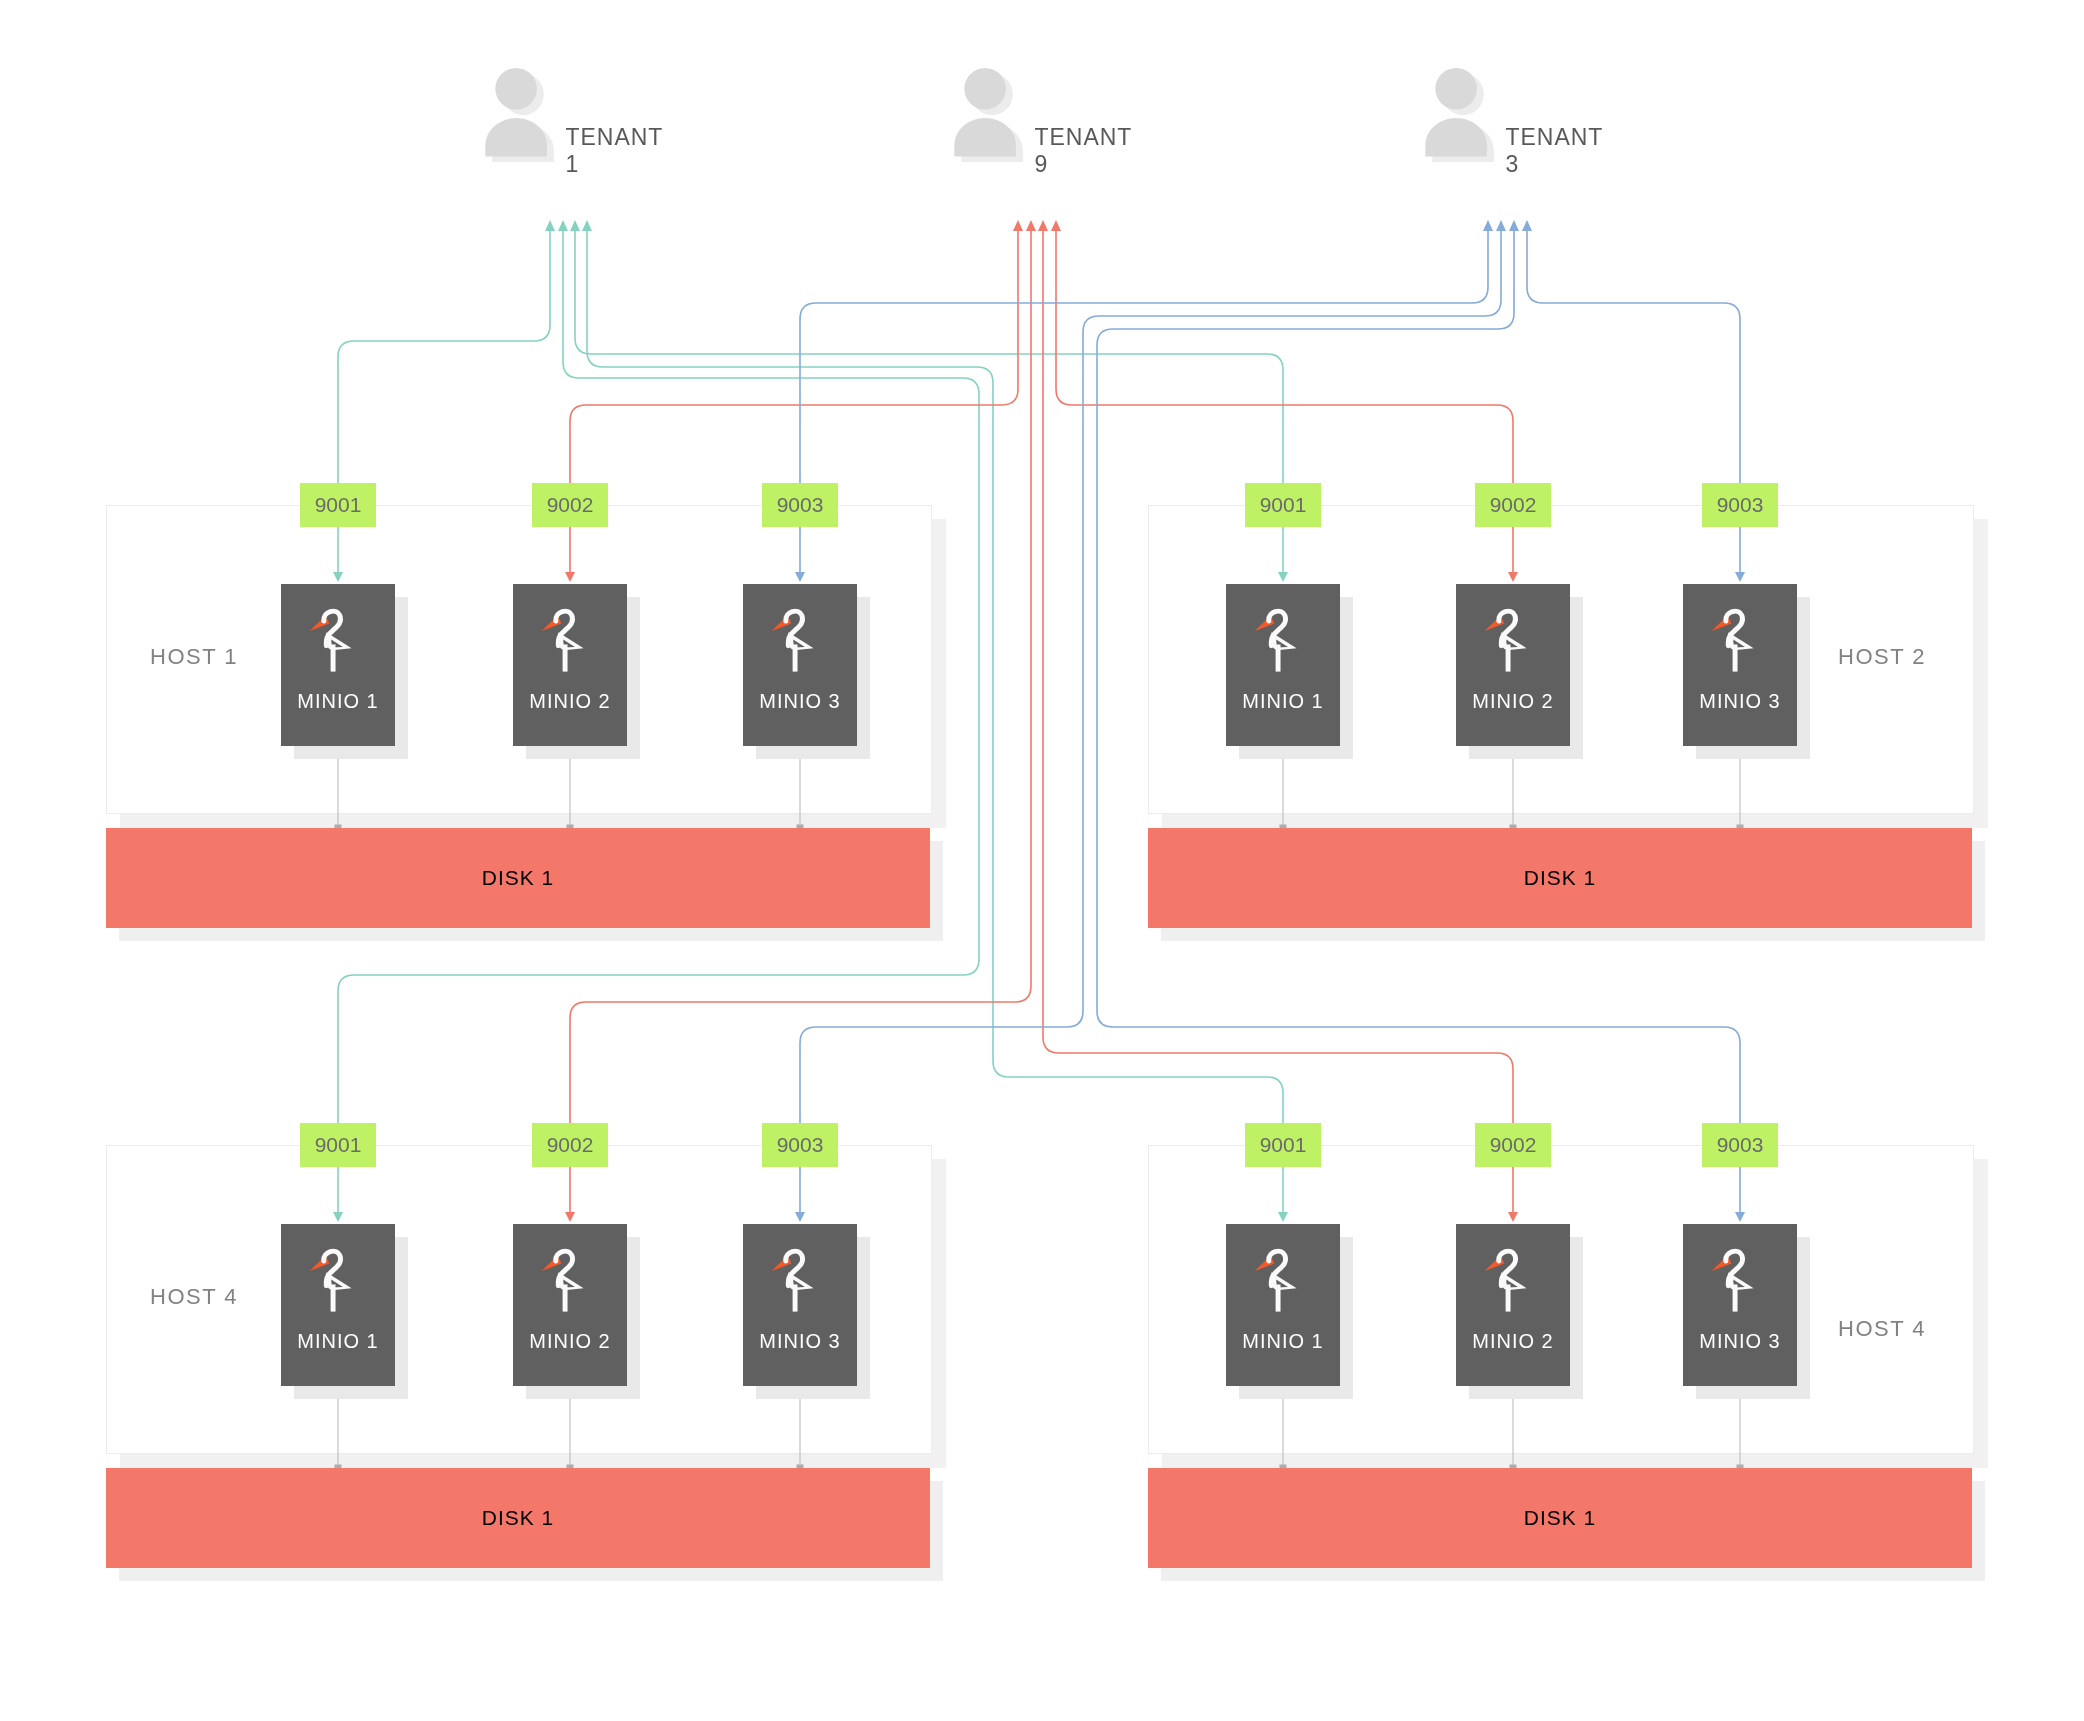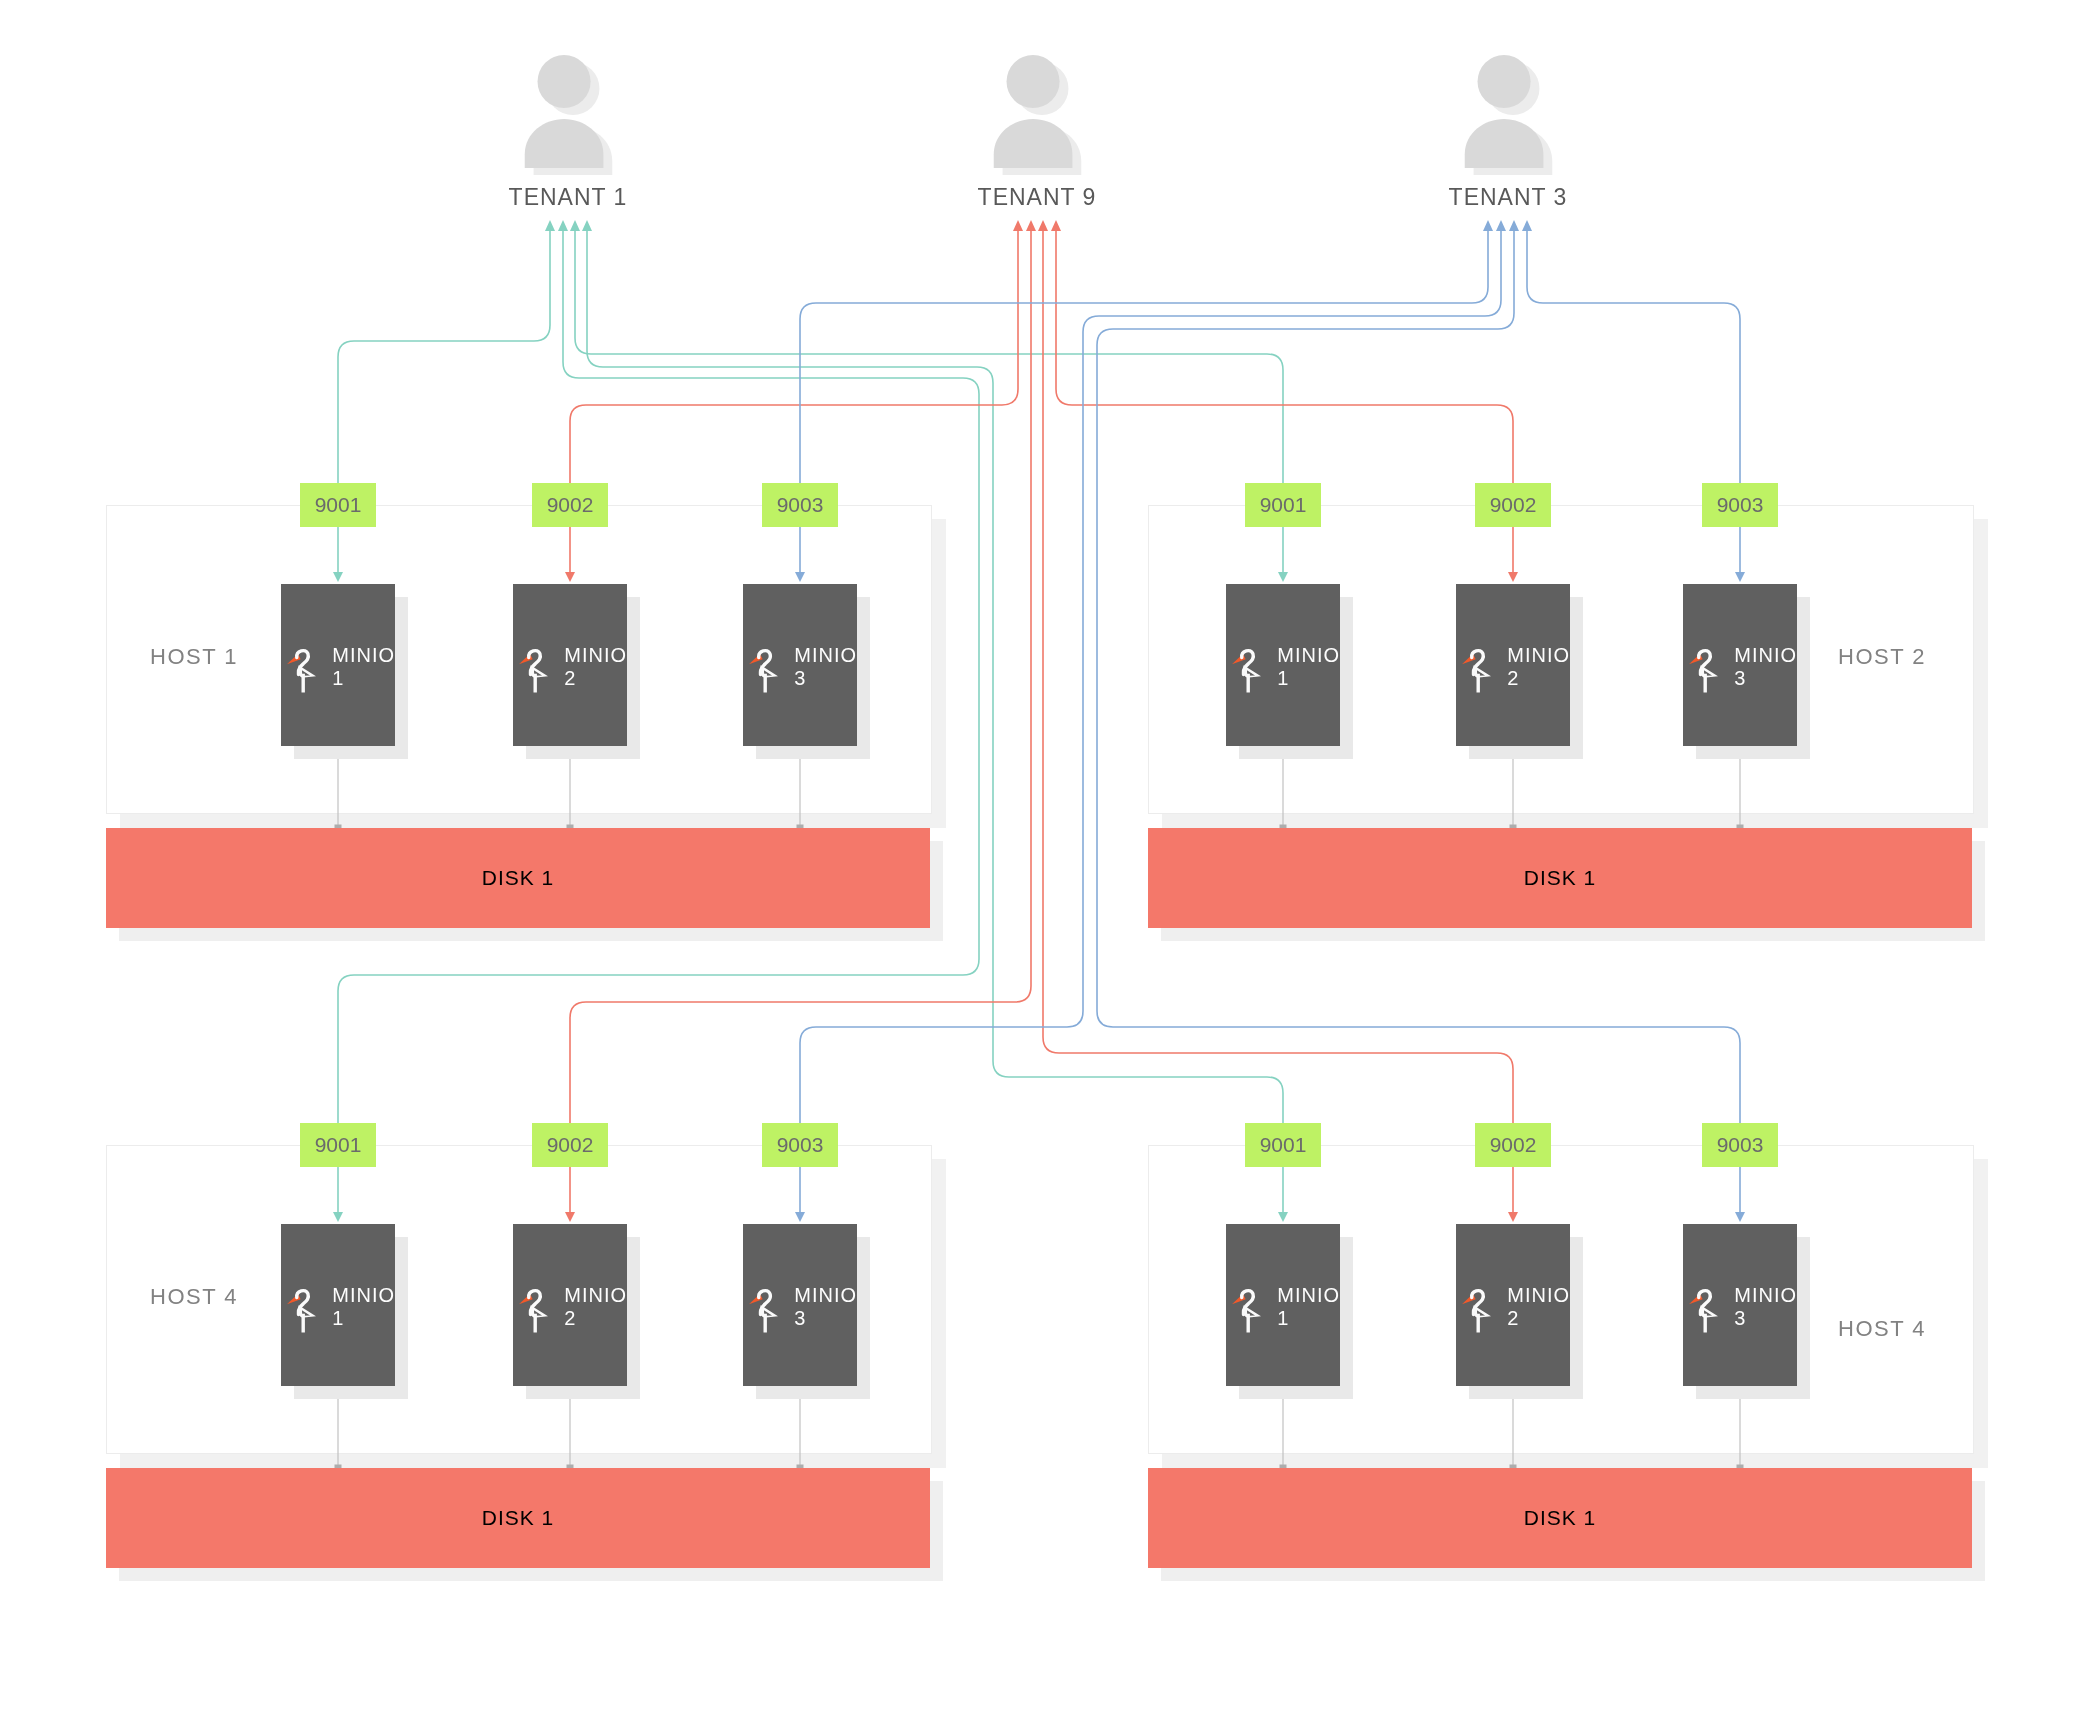--- a/index.html
+++ b/index.html
@@ -33,7 +33,7 @@
     color:#000000;font-size:21px;letter-spacing:1px;
   }
   .tenant{
-    position:absolute;width:190px;display:flex;flex-direction:column;align-items:center;z-index:3;
+    position:absolute;width:190px;display:flex;flex-direction:row;align-items:flex-end;z-index:3;
   }
   .tenant .person{width:118px;height:126px;}
   .tenant-label{margin-top:6px;color:#595959;font-size:23px;letter-spacing:1px;}

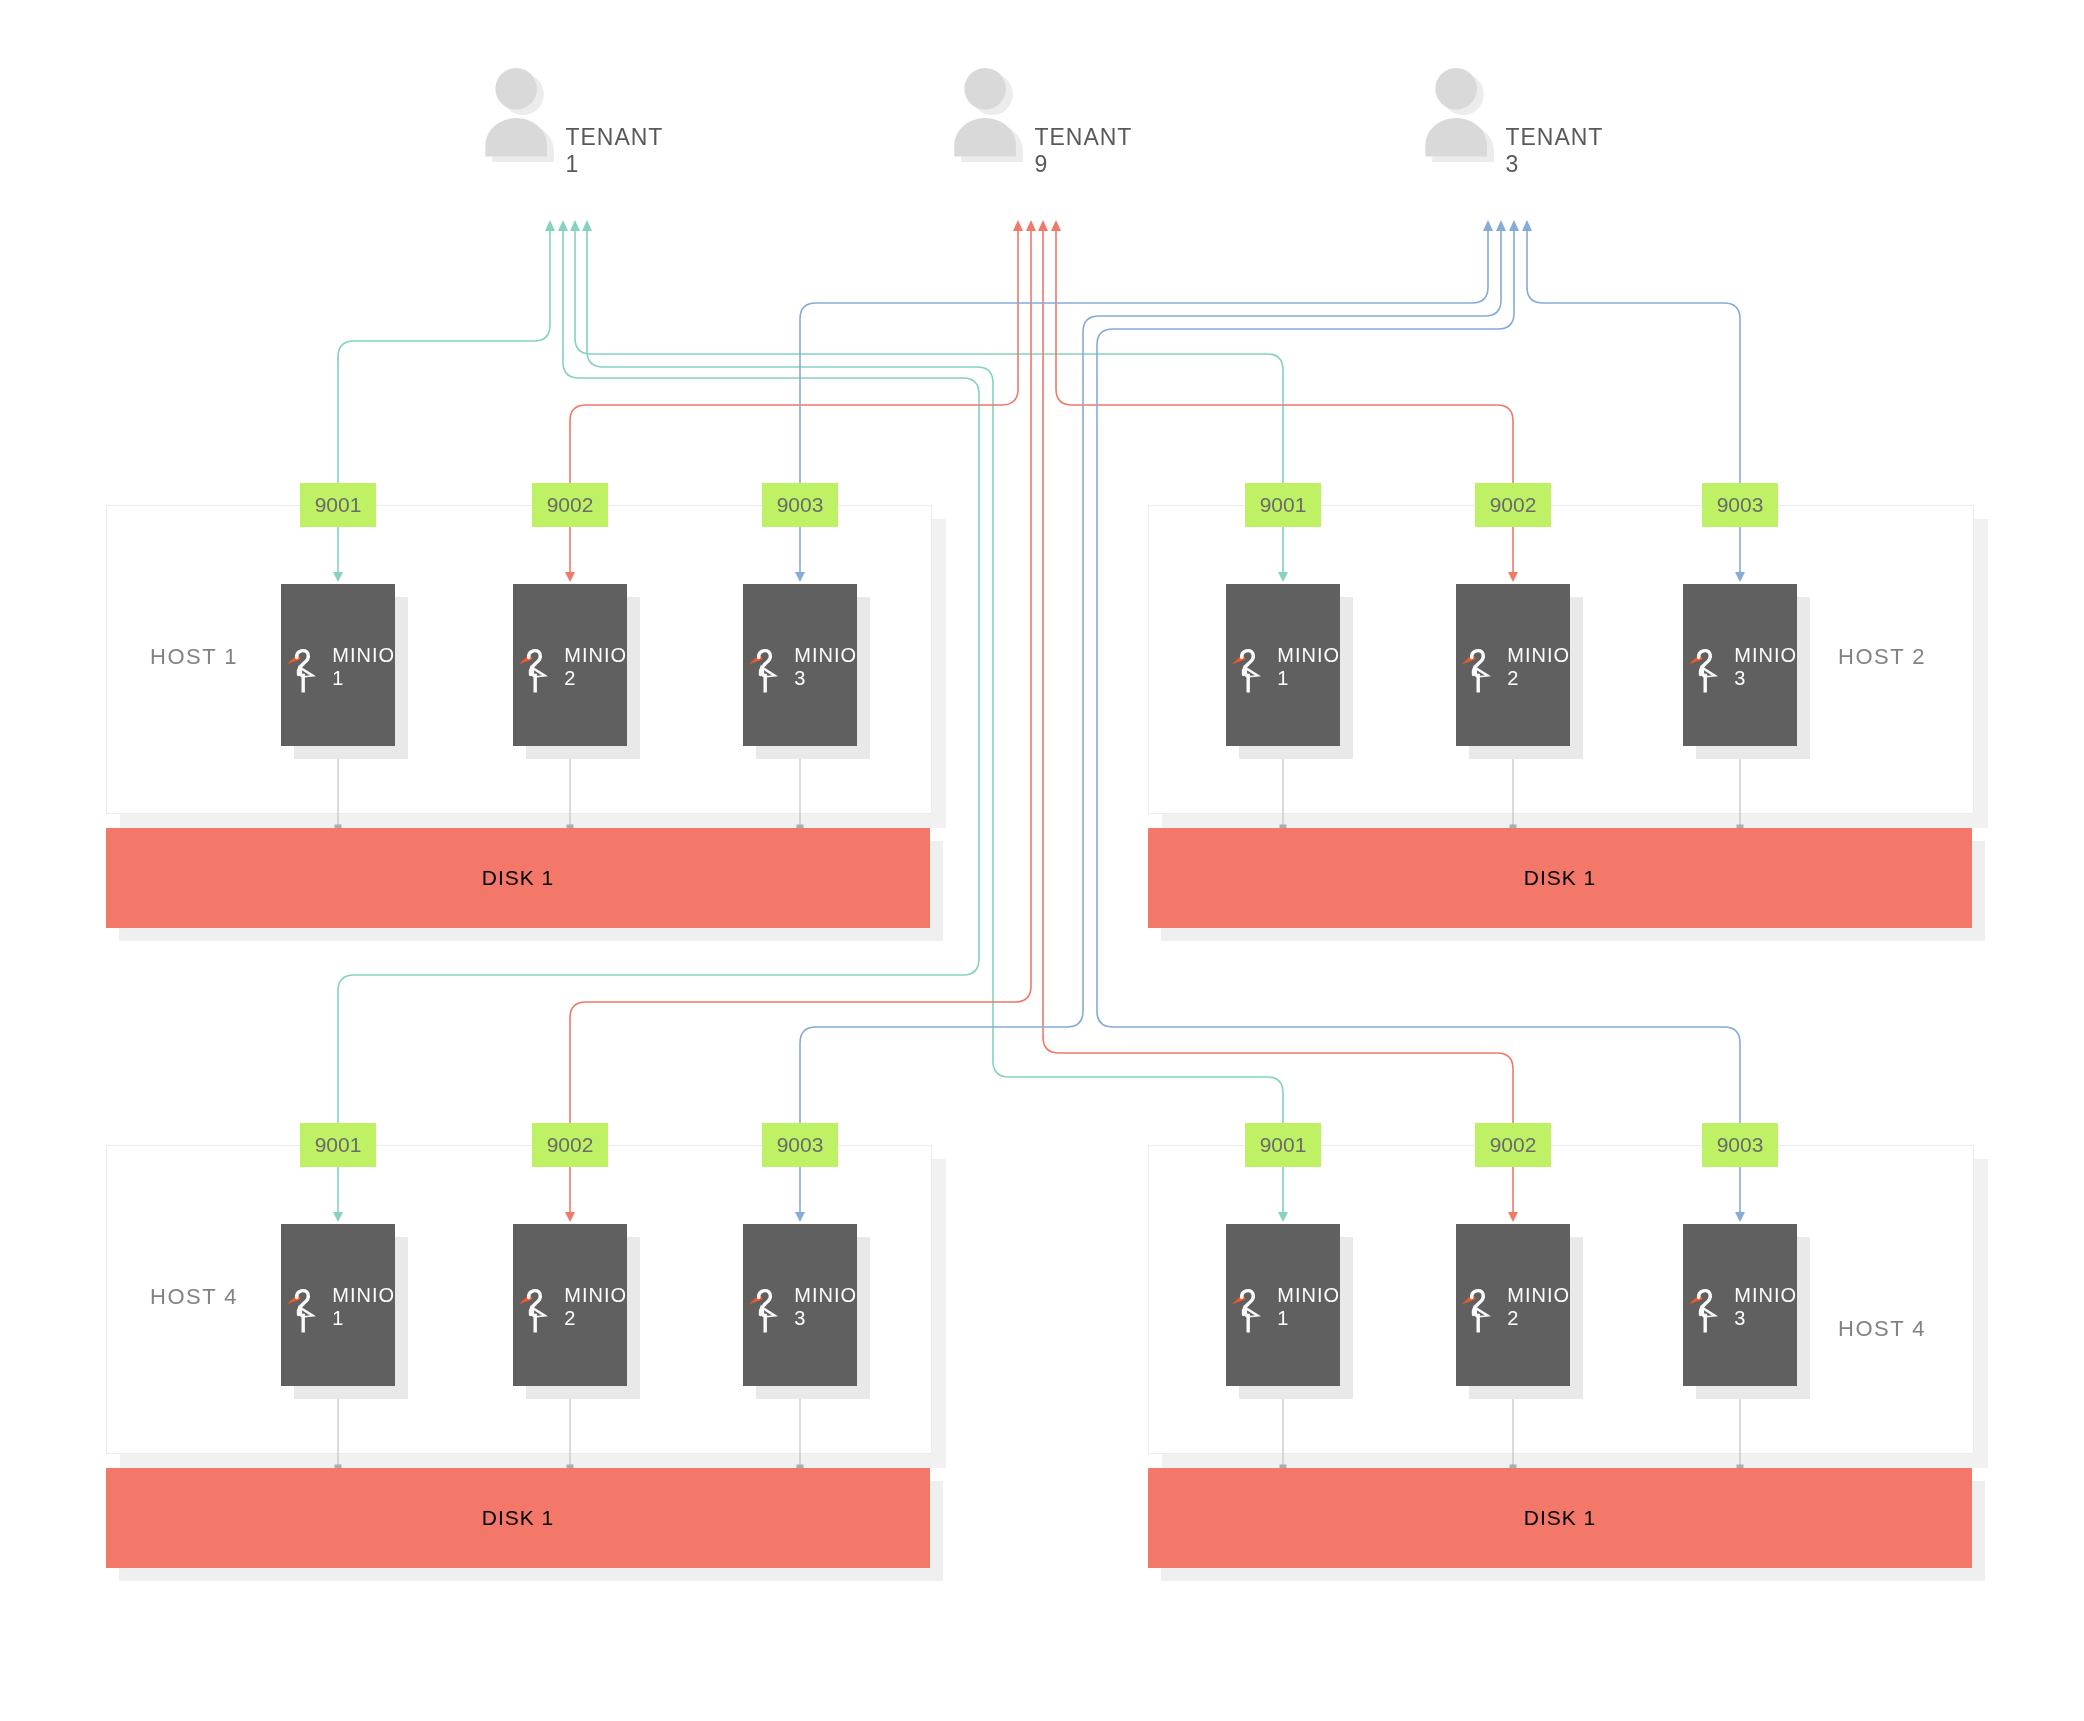--- a/index.html
+++ b/index.html
@@ -22,7 +22,7 @@
   .minio{
     position:absolute;width:114px;height:162px;background:#606060;
     box-shadow:13px 13px 0 0 #E9E9E9;z-index:3;
-    display:flex;flex-direction:row;align-items:center;
+    display:flex;flex-direction:column;align-items:center;
   }
   .minio .bird{width:74px;height:88px;margin-top:14px;}
   .minio-label{color:#FDFDFD;font-size:20px;letter-spacing:1px;margin-top:4px;}

